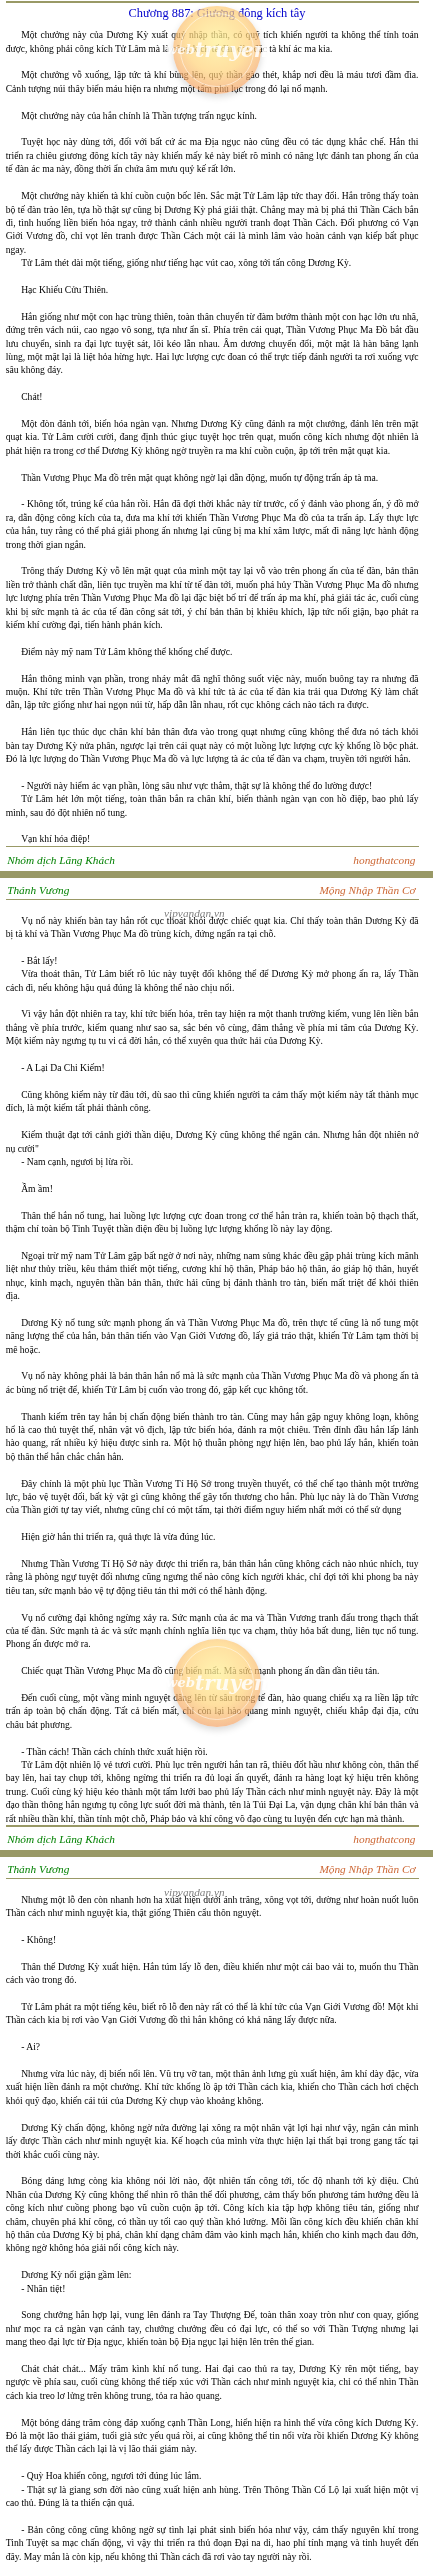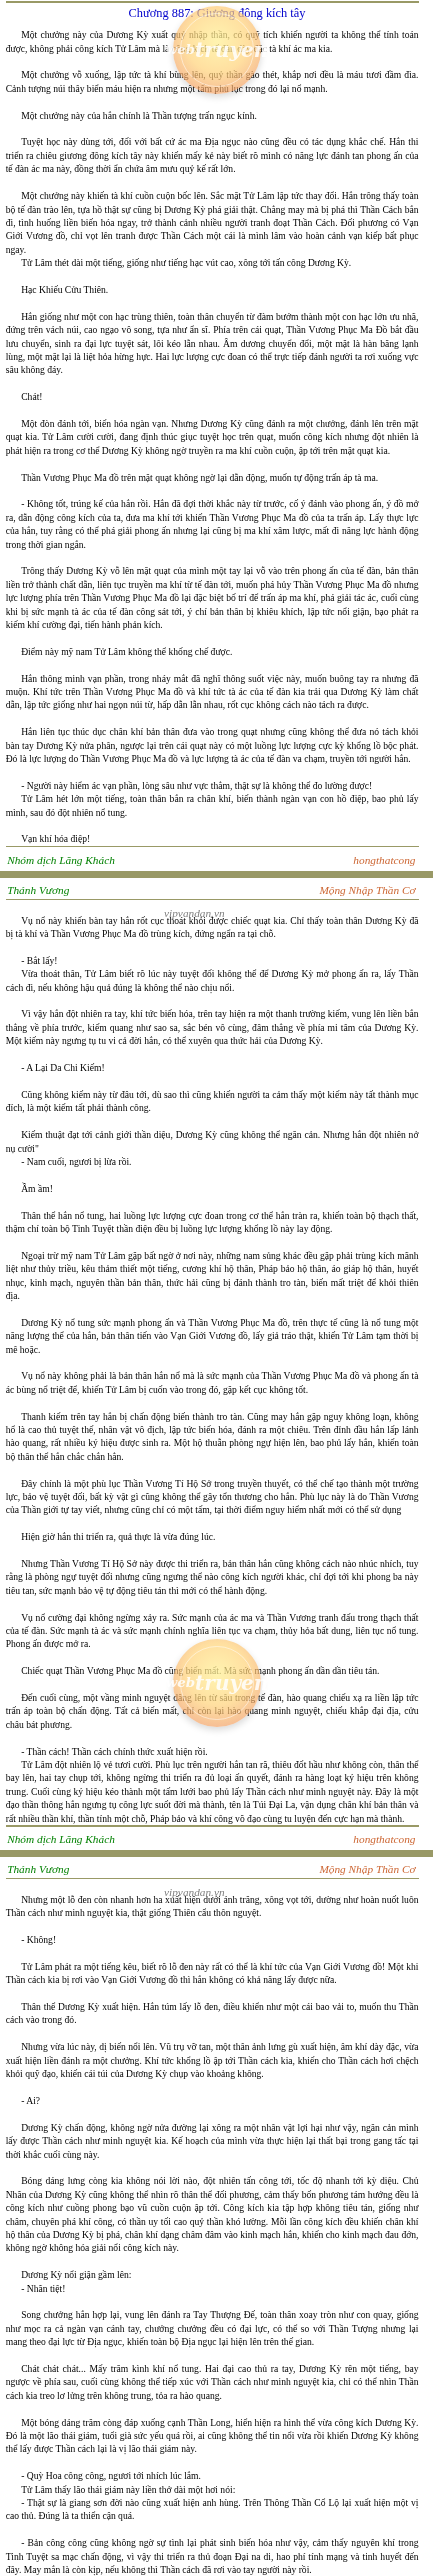--- a/index.html
+++ b/index.html
@@ -80,7 +80,7 @@
       <p class="para gap">- A Lại Da Chi Kiếm!</p>
       <p class="para gap">Cũng không kiếm này từ đâu tới, dù sao thì cũng khiến người ta cảm thấy một kiếm này tất thành mục đích, là một kiếm tất phải thành công.</p>
       <p class="para gap">Kiếm thuật đạt tới cảnh giới thần diệu, Dương Kỳ cũng không thể ngăn cản. Nhưng hắn đột nhiên nở nụ cười"</p>
-      <p class="para">- Nam cuối, ngươi bị lừa rồi.</p>
+      <p class="para">- Nam cạnh, ngươi bị lừa rồi.</p>
       <p class="para gap">Ầm ầm!</p>
       <p class="para gap">Thân thể hắn nổ tung, hai luồng lực lượng cực đoan trong cơ thể hắn tràn ra, khiến toàn bộ thạch thất, thậm chí toàn bộ Tinh Tuyệt thần điện đều bị luồng lực lượng khổng lồ này lay động.</p>
       <p class="para gap">Ngoại trừ mỹ nam Tử Lâm gặp bất ngờ ở nơi này, những nam sủng khác đều gặp phải trùng kích mãnh liệt như thủy triều, kêu thảm thiết một tiếng, cương khí hộ thân, Pháp bảo hộ thân, áo giáp hộ thân, huyết nhục, kinh mạch, nguyên thần bản thân, thức hải cũng bị đánh thành tro tàn, biến mất triệt để khỏi thiên địa.</p>

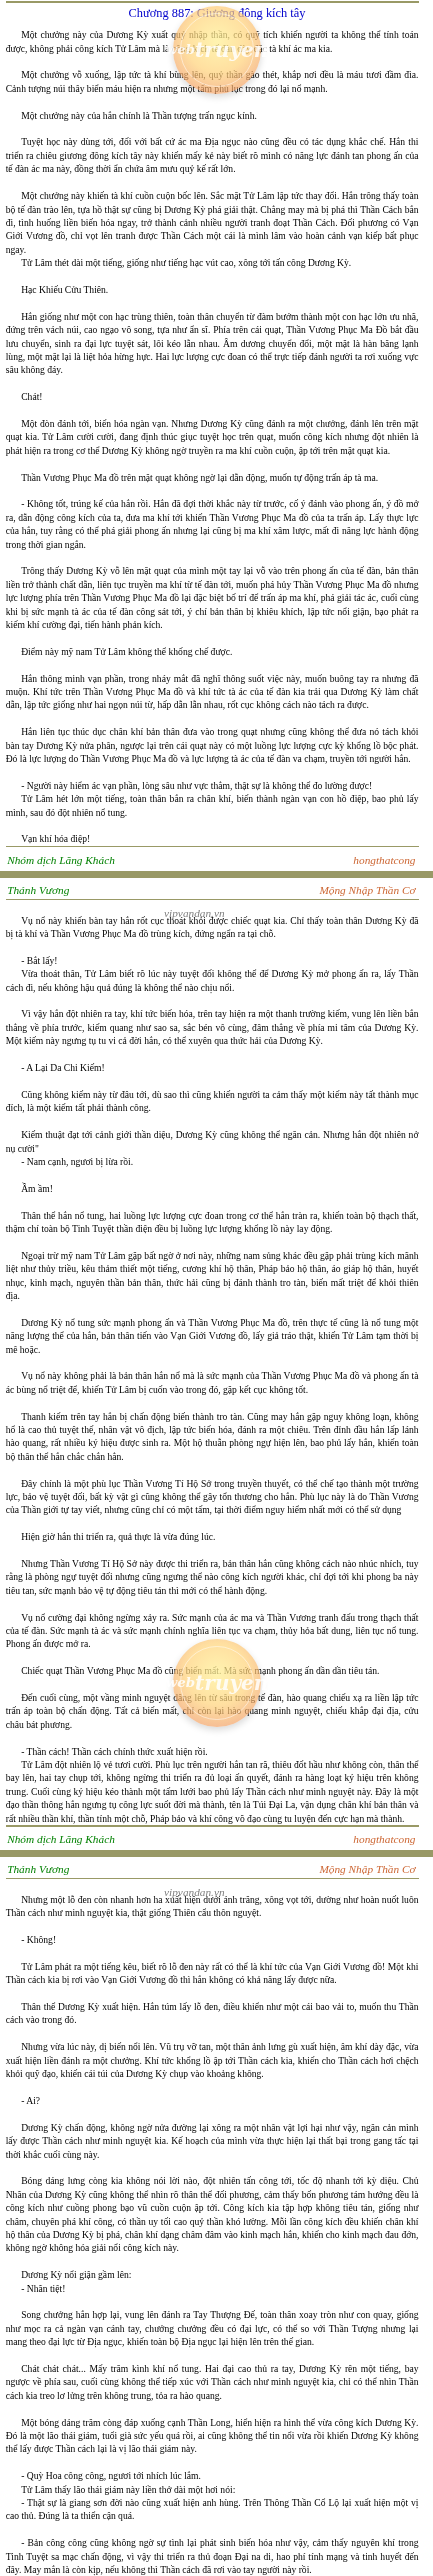--- a/index.html
+++ b/index.html
@@ -116,8 +116,8 @@
   <div class="page" id="page-2">
       <p class="para">Nhưng một lỗ đen còn nhanh hơn ha xuất hiện dưới ánh trăng, xông vọt tới, dường như hoàn nuốt luôn Thần cách như minh nguyệt kia, thật giống Thiên cẩu thôn nguyệt.</p>
       <p class="para gap">- Không!</p>
+      <p class="para gap">Thân thể Dương Kỳ xuất hiện. Hắn túm lấy lỗ đen, điều khiển như một cái bao vải to, muốn thu Thần cách vào trong đó.</p>
       <p class="para gap">Tử Lâm phát ra một tiếng kêu, biết rõ lỗ đen này rất có thể là khí tức của Vạn Giới Vương đồ! Một khi Thần cách kia bị rơi vào Vạn Giới Vương đồ thì hắn không có khả năng lấy được nữa.</p>
-      <p class="para gap">Thân thể Dương Kỳ xuất hiện. Hắn túm lấy lỗ đen, điều khiển như một cái bao vải to, muốn thu Thần cách vào trong đó.</p>
       <p class="para gap">Nhưng vừa lúc này, dị biến nổi lên. Vũ trụ vỡ tan, một thân ảnh lưng gù xuất hiện, âm khí dày đặc, vừa xuất hiện liền đánh ra một chưởng. Khí tức khổng lồ ập tới Thần cách kia, khiến cho Thần cách hơi chệch khỏi quỹ đạo, khiến cái túi của Dương Kỳ chụp vào khoảng không.</p>
       <p class="para gap">- Ai?</p>
       <p class="para gap">Dương Kỳ chấn động, không ngờ nửa đường lại xông ra một nhân vật lợi hại như vậy, ngăn cản mình lấy được Thần cách như minh nguyệt kia. Kế hoạch của mình vừa thực hiện lại thất bại trong gang tấc tại thời khắc cuối cùng này.</p>

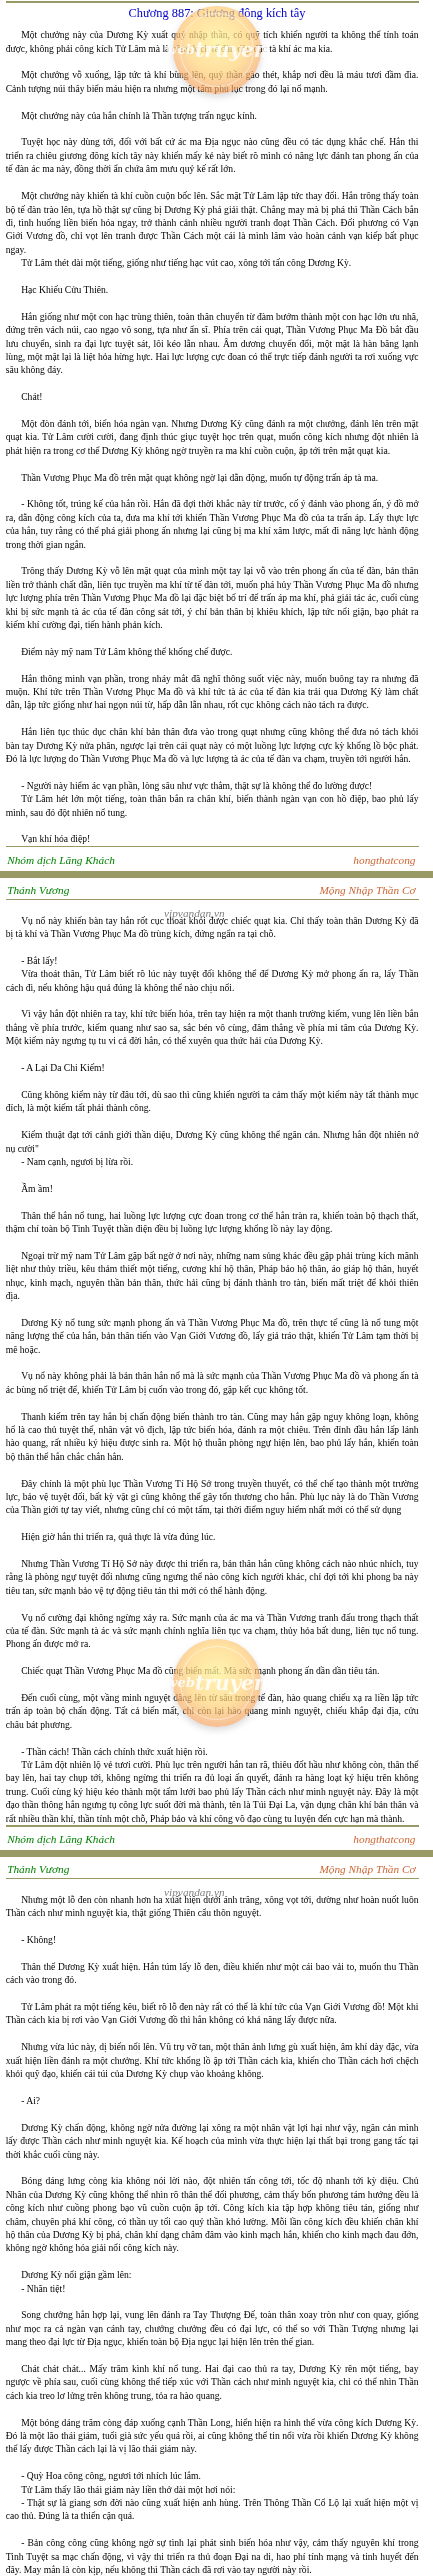--- a/index.html
+++ b/index.html
@@ -118,8 +118,8 @@
       <p class="para gap">- Không!</p>
       <p class="para gap">Thân thể Dương Kỳ xuất hiện. Hắn túm lấy lỗ đen, điều khiển như một cái bao vải to, muốn thu Thần cách vào trong đó.</p>
       <p class="para gap">Tử Lâm phát ra một tiếng kêu, biết rõ lỗ đen này rất có thể là khí tức của Vạn Giới Vương đồ! Một khi Thần cách kia bị rơi vào Vạn Giới Vương đồ thì hắn không có khả năng lấy được nữa.</p>
+      <p class="para gap">- Ai?</p>
       <p class="para gap">Nhưng vừa lúc này, dị biến nổi lên. Vũ trụ vỡ tan, một thân ảnh lưng gù xuất hiện, âm khí dày đặc, vừa xuất hiện liền đánh ra một chưởng. Khí tức khổng lồ ập tới Thần cách kia, khiến cho Thần cách hơi chệch khỏi quỹ đạo, khiến cái túi của Dương Kỳ chụp vào khoảng không.</p>
-      <p class="para gap">- Ai?</p>
       <p class="para gap">Dương Kỳ chấn động, không ngờ nửa đường lại xông ra một nhân vật lợi hại như vậy, ngăn cản mình lấy được Thần cách như minh nguyệt kia. Kế hoạch của mình vừa thực hiện lại thất bại trong gang tấc tại thời khắc cuối cùng này.</p>
       <p class="para gap">Bóng dáng lưng còng kia không nói lời nào, đột nhiên tấn công tới, tốc độ nhanh tới kỳ diệu. Chủ Nhãn của Dương Kỳ cũng không thể nhìn rõ thân thể đối phương, cảm thấy bốn phương tám hướng đều là công kích như cuồng phong bạo vũ cuồn cuộn ập tới. Công kích kia tập hợp không tiêu tán, giống như châm, chuyên phá khí công, có thần uy tối cao quỷ thần khó lường. Mỗi lần công kích đều khiến chân khí hộ thân của Dương Kỳ bị phá, chân khí dạng châm đâm vào kinh mạch hắn, khiến cho kinh mạch đau đớn, không ngờ không hóa giải nổi công kích này.</p>
       <p class="para gap">Dương Kỳ nổi giận gầm lên:</p>

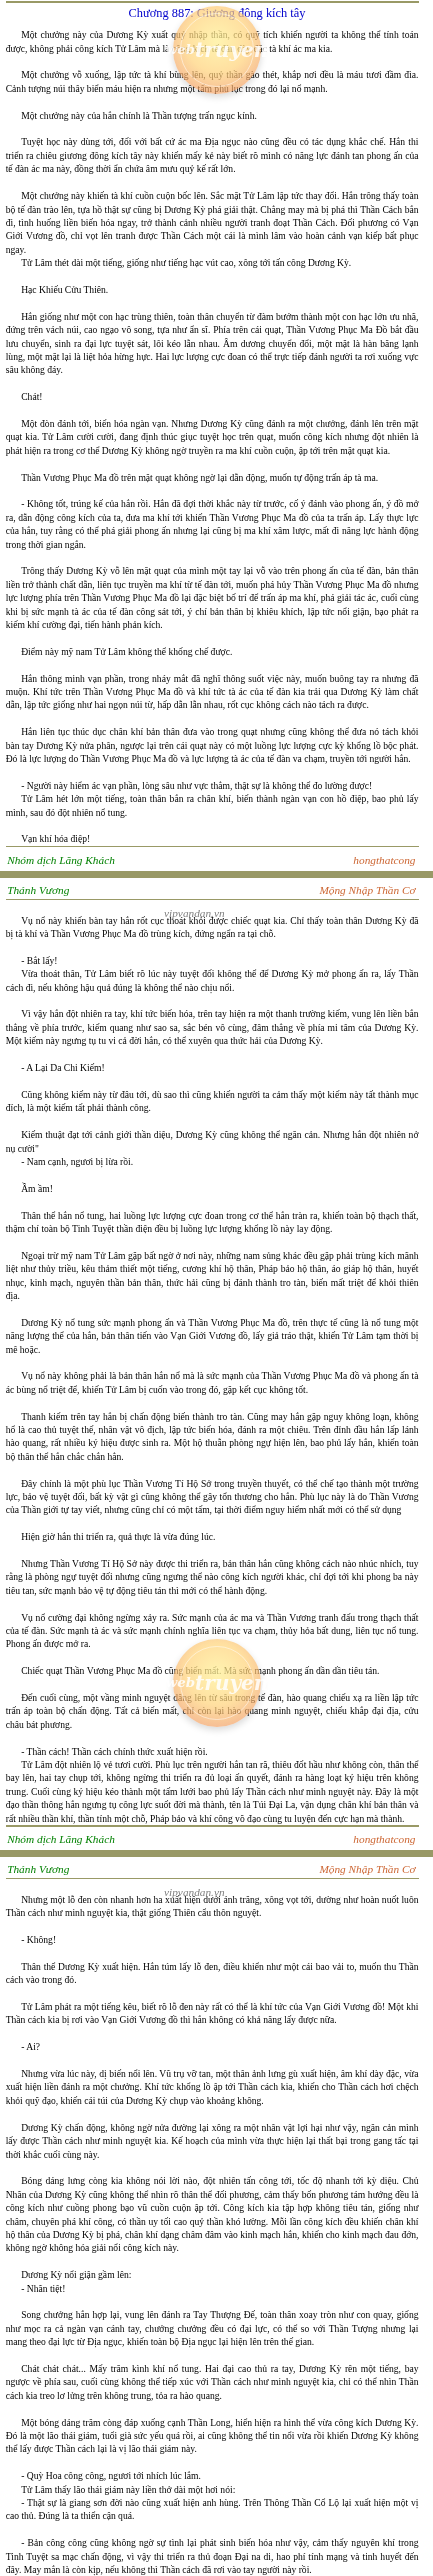--- a/index.html
+++ b/index.html
@@ -127,7 +127,7 @@
       <p class="para gap">Song chưởng hắn hợp lại, vung lên đánh ra Tay Thượng Đế, toàn thân xoay tròn như con quay, giống như mọc ra cả ngàn vạn cánh tay, chưởng chưởng đều có đại lực, có thể so với Thần Tượng nhưng lại mang theo đại lực từ Địa ngục, khiến toàn bộ Địa ngục lại hiện lên trên thế gian.</p>
       <p class="para gap">Chát chát chát... Mấy trăm kình khí nổ tung. Hai đại cao thủ ra tay, Dương Kỳ rên một tiếng, bay ngược về phía sau, cuối cùng không thể tiếp xúc với Thần cách như minh nguyệt kia, chỉ có thể nhìn Thần cách kia treo lơ lửng trên không trung, tỏa ra hào quang.</p>
       <p class="para gap">Một bóng dáng trăm còng đáp xuống cạnh Thần Long, hiển hiện ra hình thể vừa công kích Dương Kỳ. Đó là một lão thái giám, tuổi già sức yếu quá rồi, ai cũng không thể tin nổi vừa rồi khiến Dương Kỳ không thể lấy được Thần cách lại là vị lão thái giám này.</p>
-      <p class="para gap">- Quỳ Hoa công công, ngươi tới nhích lúc lắm.</p>
+      <p class="para gap">- Quỳ Hoa khiển công, ngươi tới đúng lúc lắm.</p>
       <p class="para">Tử Lâm thấy lão thái giám này liền thở dài một hơi nói:</p>
       <p class="para">- Thật sự là giang sơn đời nào cũng xuất hiện anh hùng. Trên Thông Thần Cổ Lộ lại xuất hiện một vị cao thủ. Đúng là ta thiển cận quá.</p>
       <p class="para gap">- Bản công công cũng không ngờ sự tình lại phát sinh biến hóa như vậy, cảm thấy nguyên khí trong Tinh Tuyệt sa mạc chấn động, vì vậy thi triển ra thủ đoạn Đại na di, hao phí tính mạng và tinh huyết đến đây. May mắn là còn kịp, nếu không thì Thần cách đã rơi vào tay người này rồi.</p>

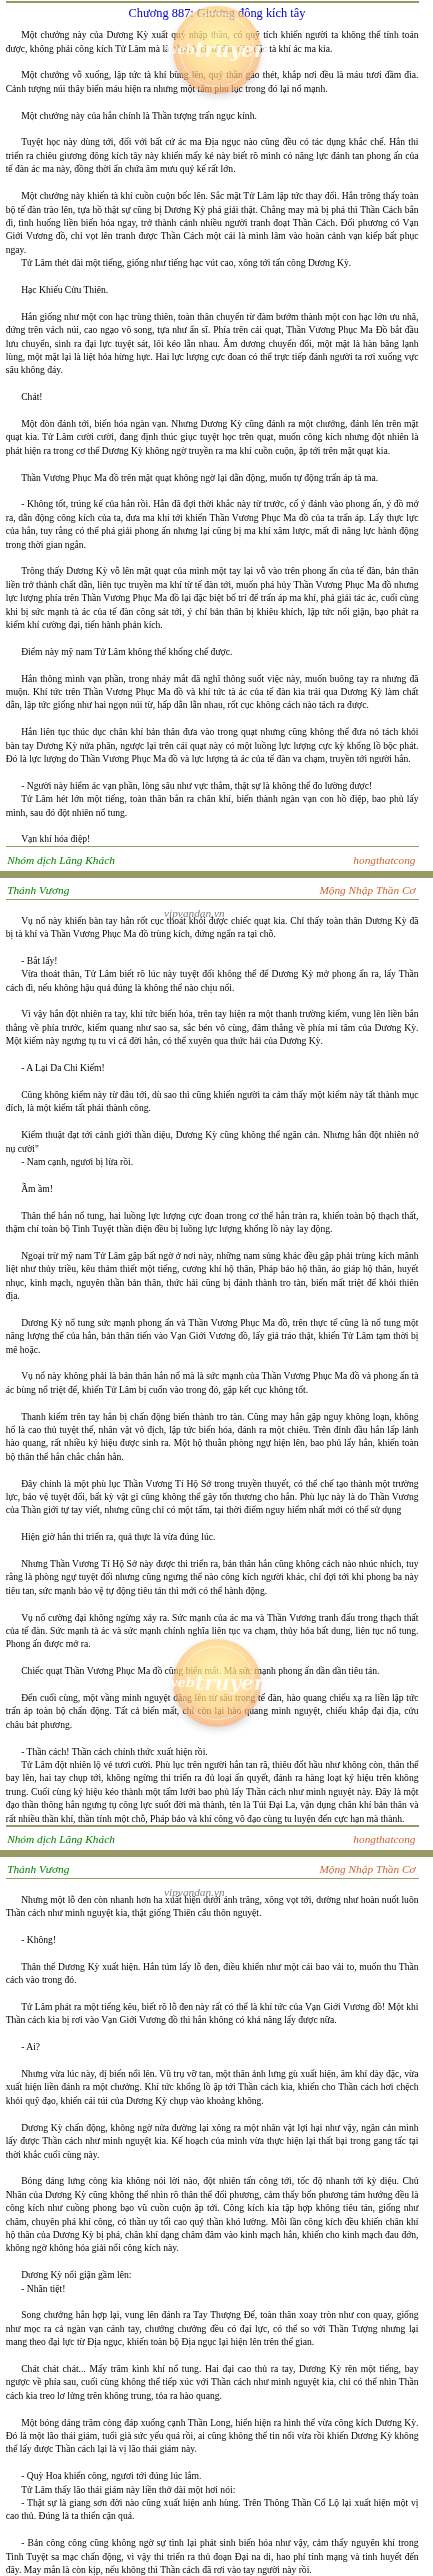--- a/index.html
+++ b/index.html
@@ -128,7 +128,6 @@
       <p class="para gap">Chát chát chát... Mấy trăm kình khí nổ tung. Hai đại cao thủ ra tay, Dương Kỳ rên một tiếng, bay ngược về phía sau, cuối cùng không thể tiếp xúc với Thần cách như minh nguyệt kia, chỉ có thể nhìn Thần cách kia treo lơ lửng trên không trung, tỏa ra hào quang.</p>
       <p class="para gap">Một bóng dáng trăm còng đáp xuống cạnh Thần Long, hiển hiện ra hình thể vừa công kích Dương Kỳ. Đó là một lão thái giám, tuổi già sức yếu quá rồi, ai cũng không thể tin nổi vừa rồi khiến Dương Kỳ không thể lấy được Thần cách lại là vị lão thái giám này.</p>
       <p class="para gap">- Quỳ Hoa khiển công, ngươi tới đúng lúc lắm.</p>
-      <p class="para">Tử Lâm thấy lão thái giám này liền thở dài một hơi nói:</p>
       <p class="para">- Thật sự là giang sơn đời nào cũng xuất hiện anh hùng. Trên Thông Thần Cổ Lộ lại xuất hiện một vị cao thủ. Đúng là ta thiển cận quá.</p>
       <p class="para gap">- Bản công công cũng không ngờ sự tình lại phát sinh biến hóa như vậy, cảm thấy nguyên khí trong Tinh Tuyệt sa mạc chấn động, vì vậy thi triển ra thủ đoạn Đại na di, hao phí tính mạng và tinh huyết đến đây. May mắn là còn kịp, nếu không thì Thần cách đã rơi vào tay người này rồi.</p>
     </div>

